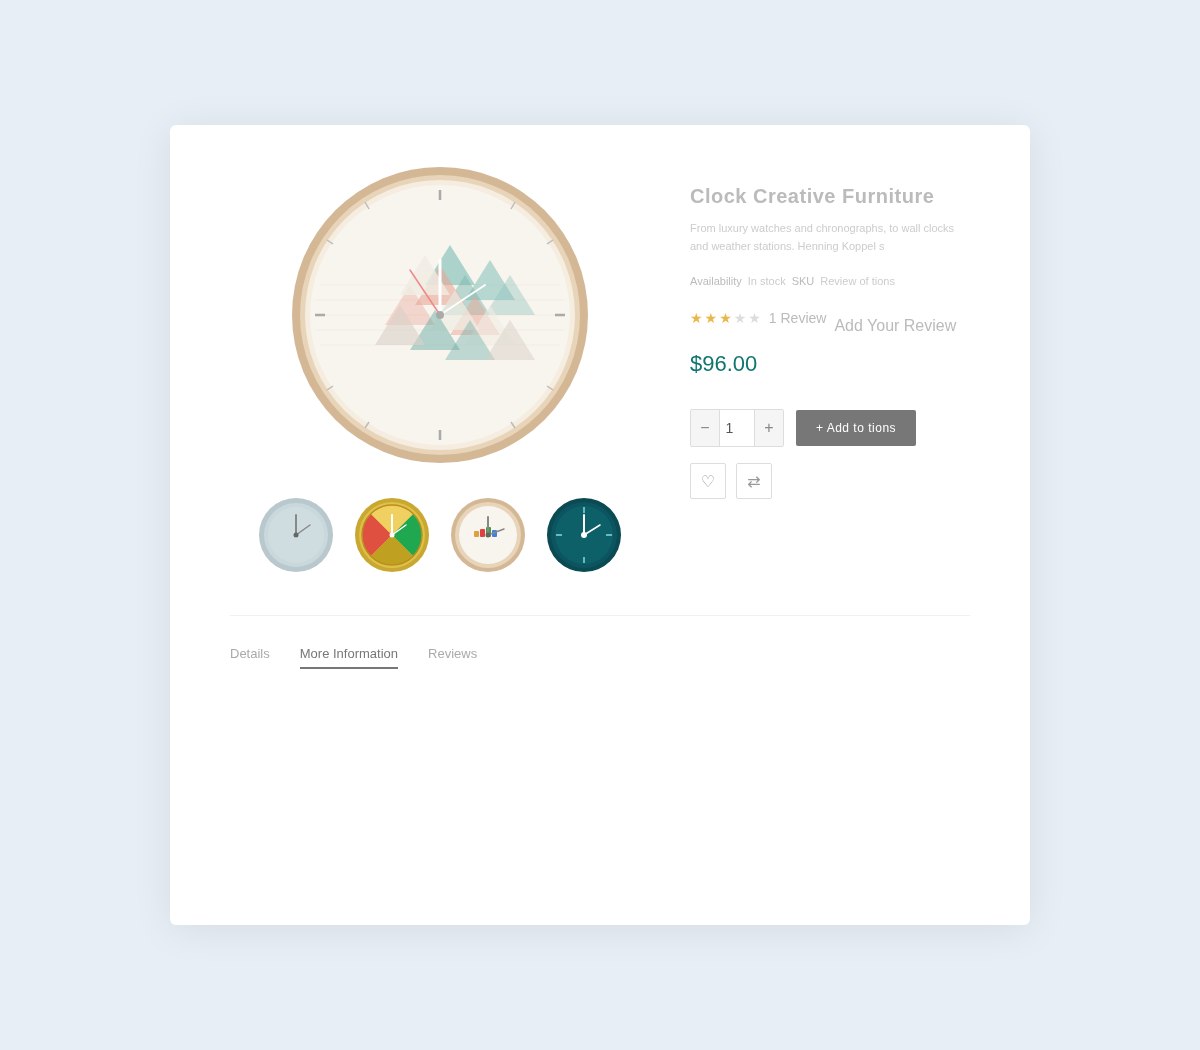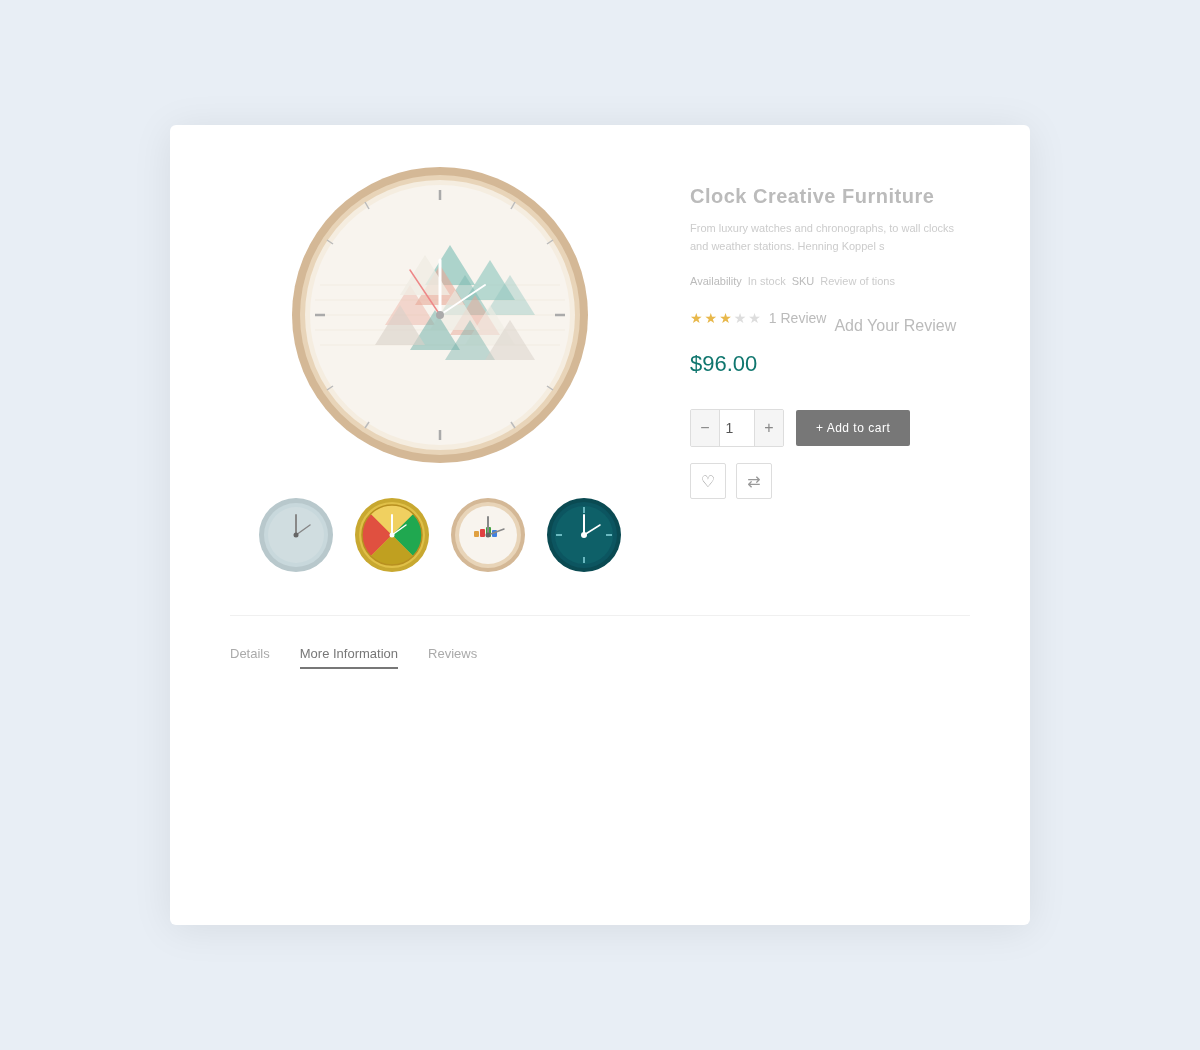--- a/index.html
+++ b/index.html
@@ -390,7 +390,7 @@
             <input class="qty-input" type="number" value="1" min="1" style="">
             <button class="qty-btn">+</button>
           </div>
-          <button class="add-to-cart-btn">+ Add to cart</button>
+          <button class="add-to-cart-btn">+ Add to tions</button>
         </div>
 
         <div class="action-icons-row">

